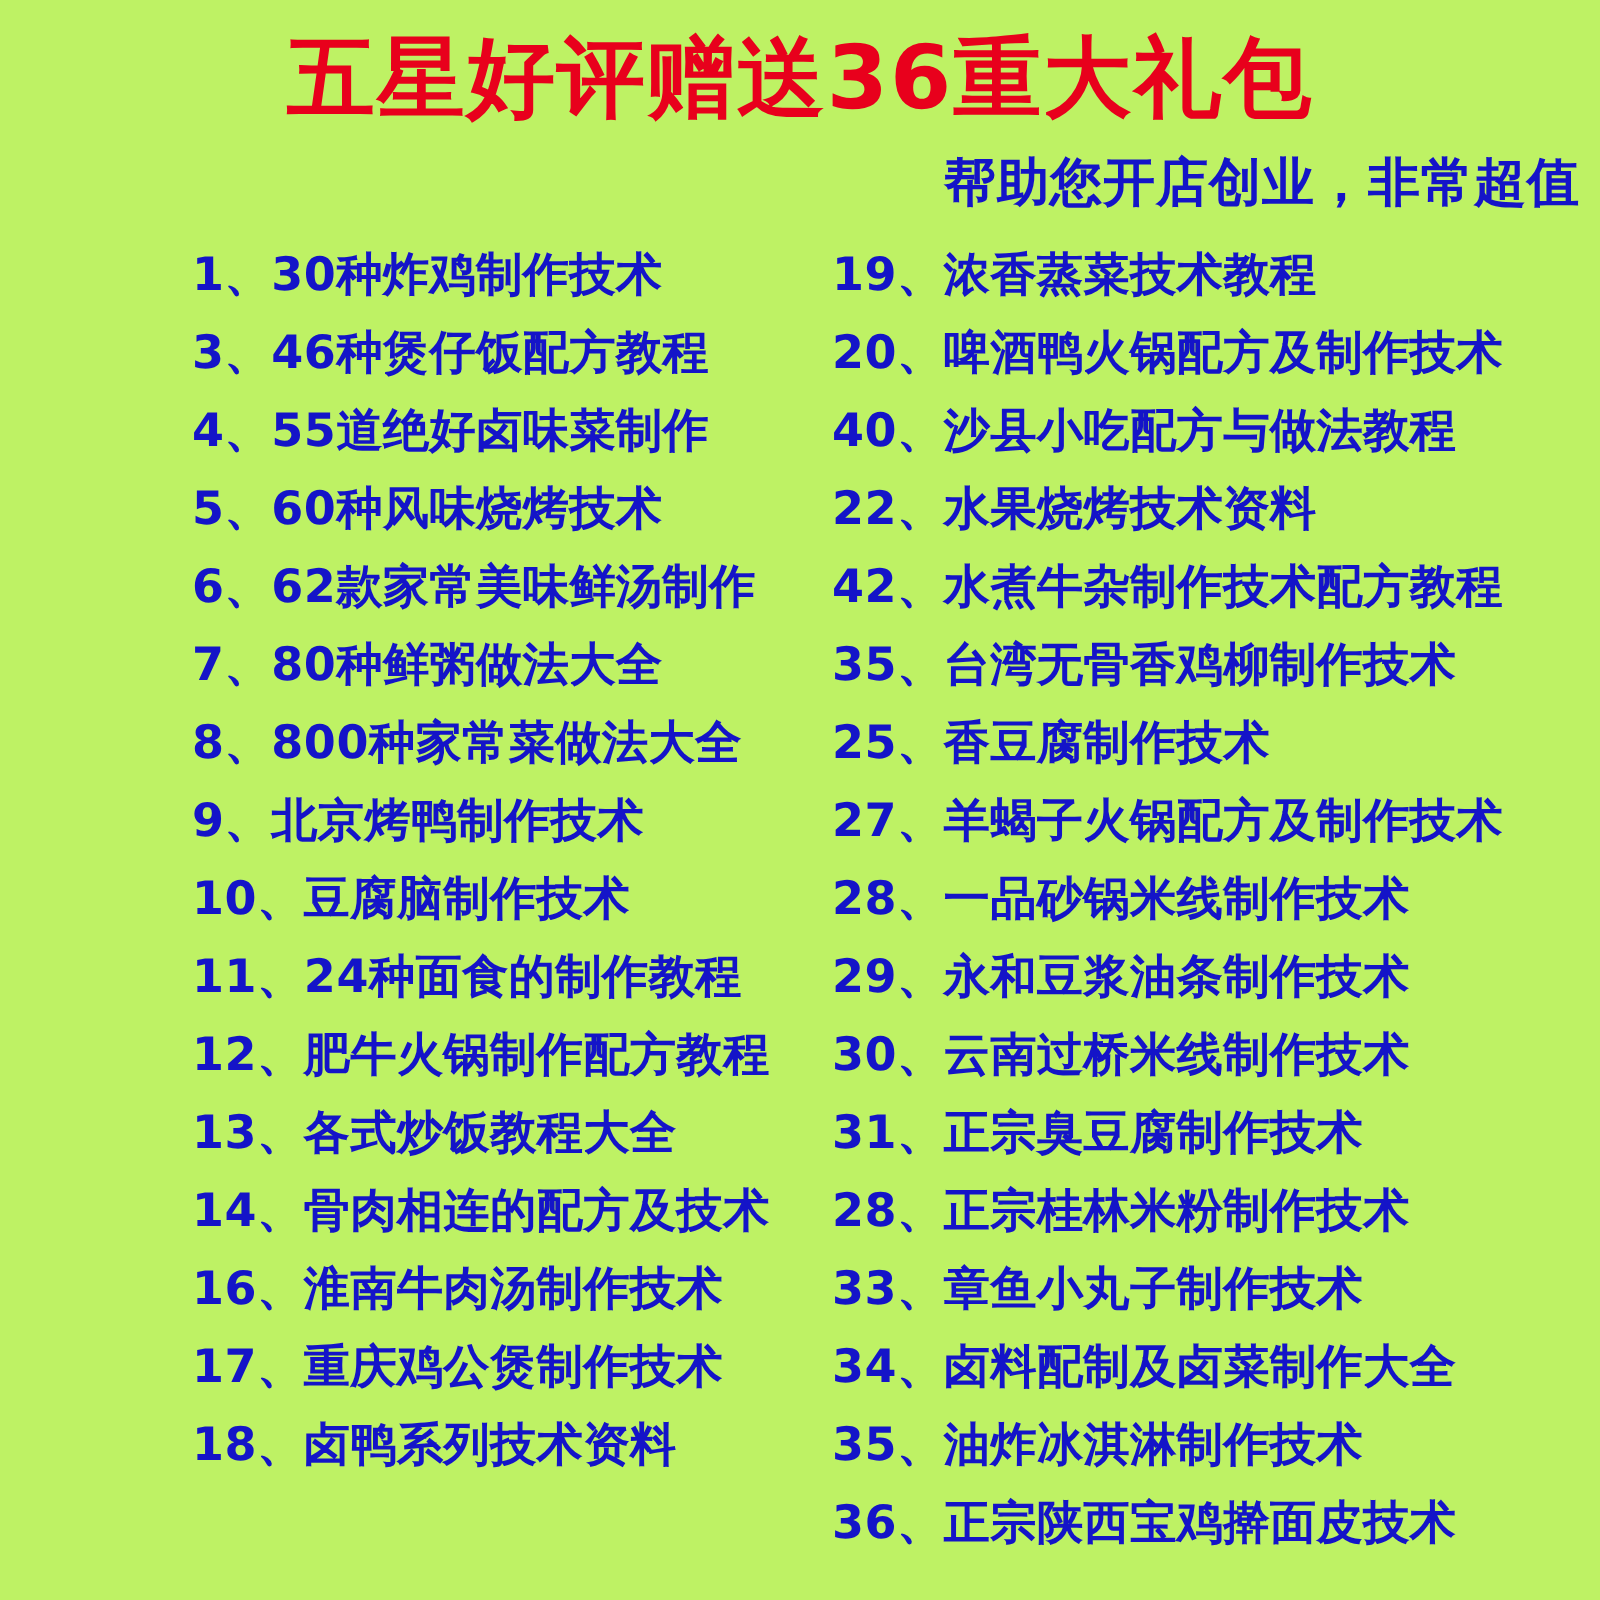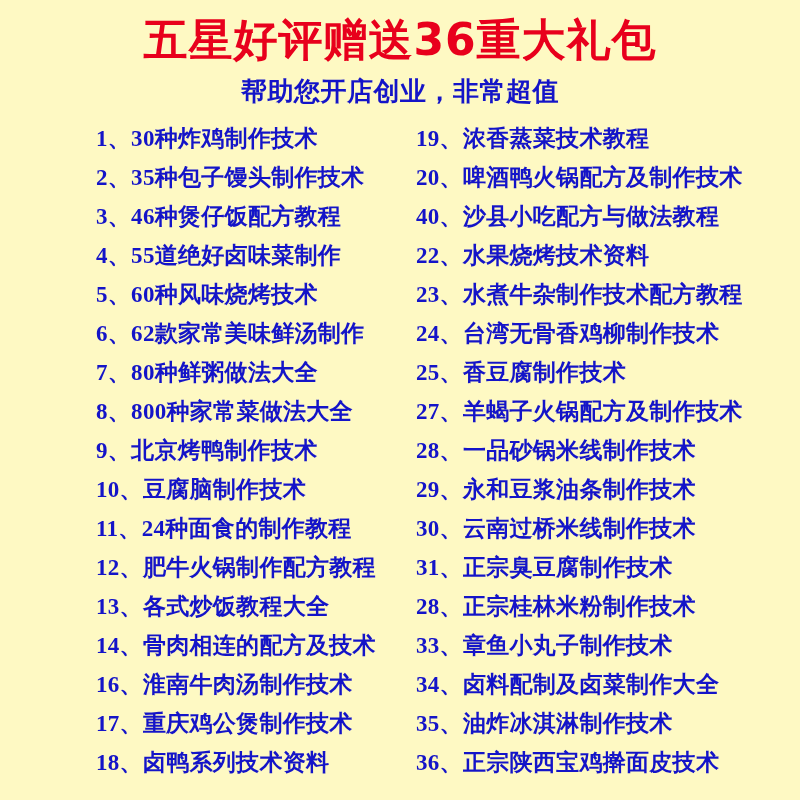--- a/index.html
+++ b/index.html
@@ -19,7 +19,7 @@
     height: 800px;
     box-sizing: border-box;
     padding: 14px 10px 0 10px;
-    background: #fef9c3;
+    background: #bef264;
   }
   .title {
     text-align: center;

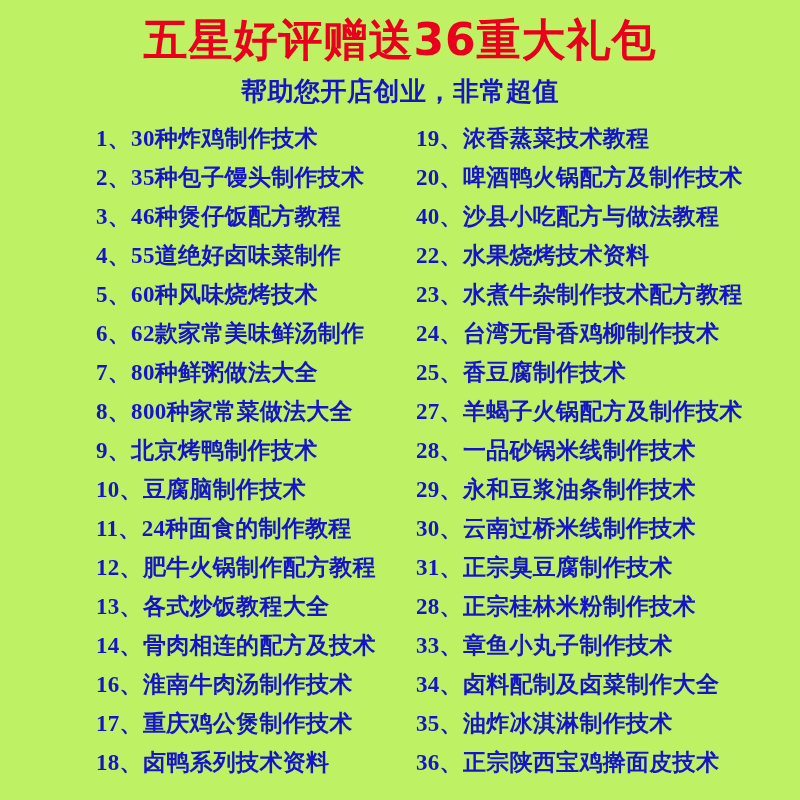--- a/index.html
+++ b/index.html
@@ -32,7 +32,7 @@
     font-family: "DejaVu Sans", "Liberation Sans", sans-serif;
   }
   .subtitle {
-    text-align: center;
+    text-align: right;
     color: #1414c8;
     font-size: 26px;
     font-weight: bold;

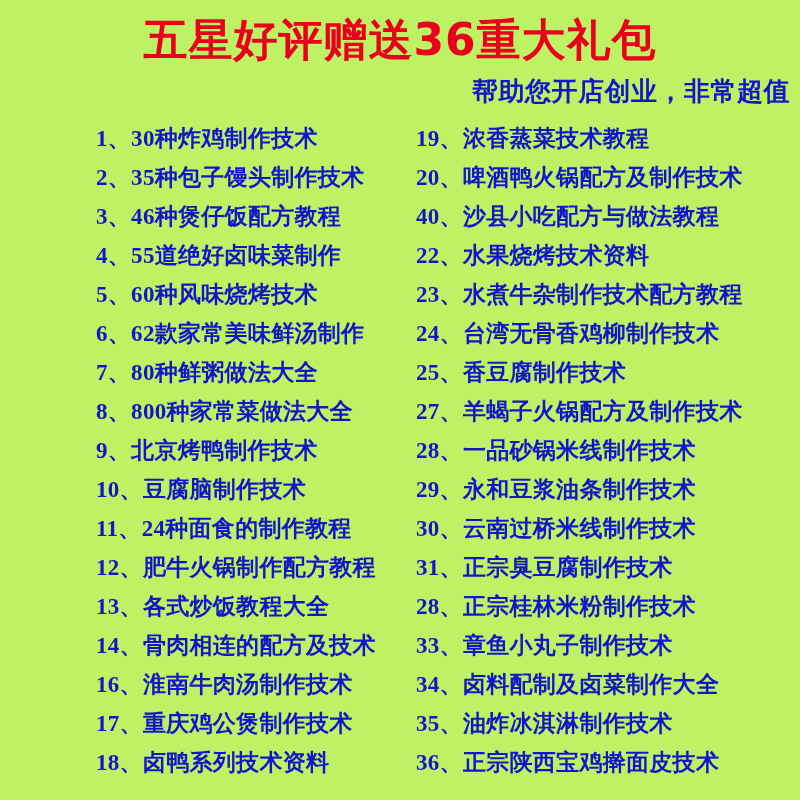--- a/index.html
+++ b/index.html
@@ -64,7 +64,6 @@
     height: 39px;
     white-space: nowrap;
     letter-spacing: 0.3px;
-    font-family: Liberation Serif, serif;
   }
 </style>
 </head>

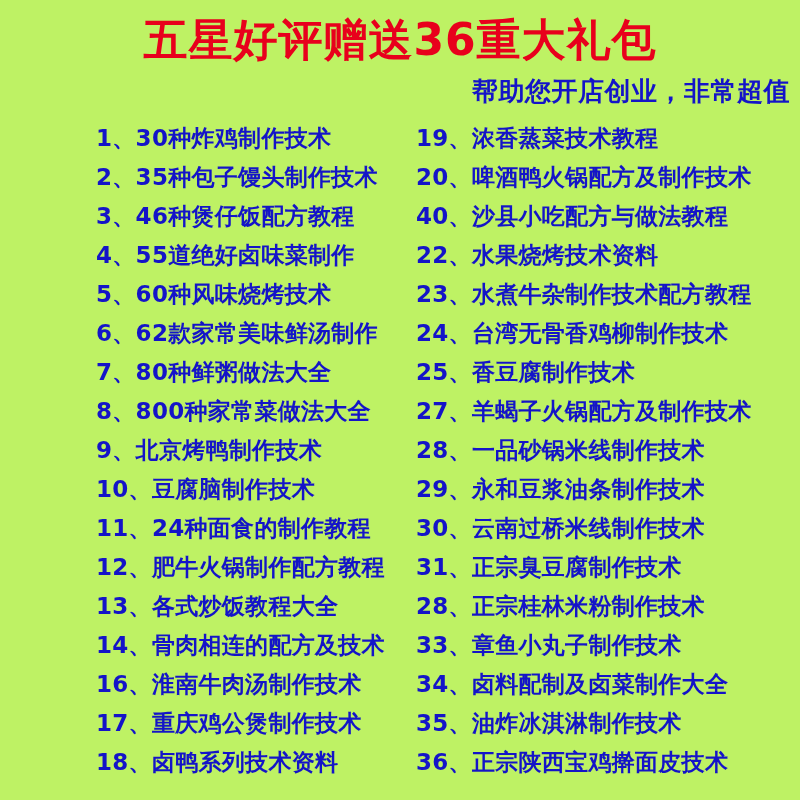--- a/index.html
+++ b/index.html
@@ -78,7 +78,6 @@
 
     <div class="col col-left">
       <div class="item">1、30种炸鸡制作技术</div>
-      <div class="item">2、35种包子馒头制作技术</div>
       <div class="item">3、46种煲仔饭配方教程</div>
       <div class="item">4、55道绝好卤味菜制作</div>
       <div class="item">5、60种风味烧烤技术</div>

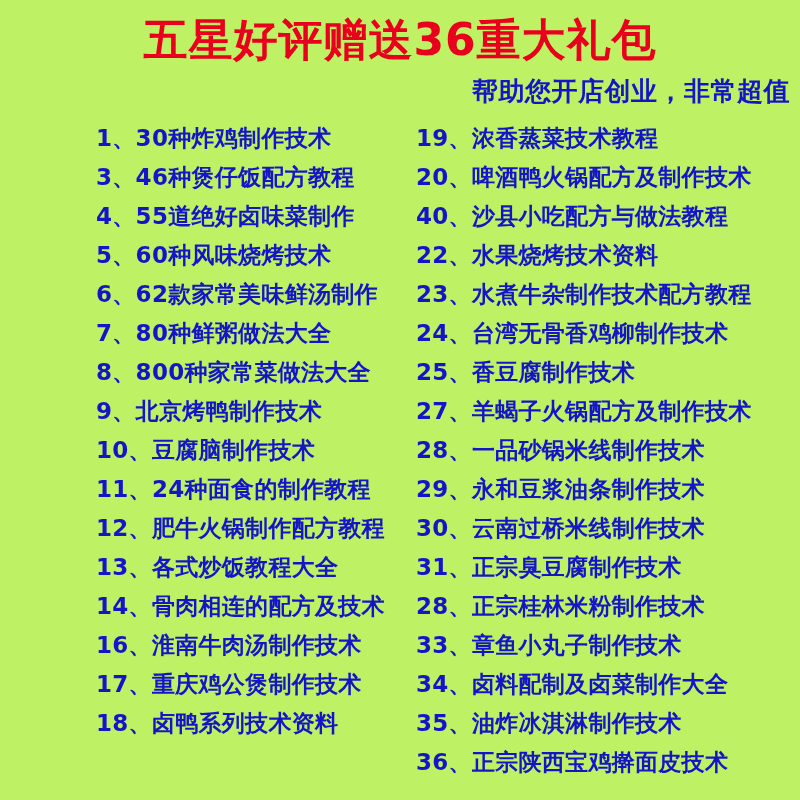--- a/index.html
+++ b/index.html
@@ -100,7 +100,7 @@
       <div class="item">20、啤酒鸭火锅配方及制作技术</div>
       <div class="item">40、沙县小吃配方与做法教程</div>
       <div class="item">22、水果烧烤技术资料</div>
-      <div class="item">23、水煮牛杂制作技术配方教程</div>
+      <div class="item">42、水煮牛杂制作技术配方教程</div>
       <div class="item">24、台湾无骨香鸡柳制作技术</div>
       <div class="item">25、香豆腐制作技术</div>
       <div class="item">27、羊蝎子火锅配方及制作技术</div>

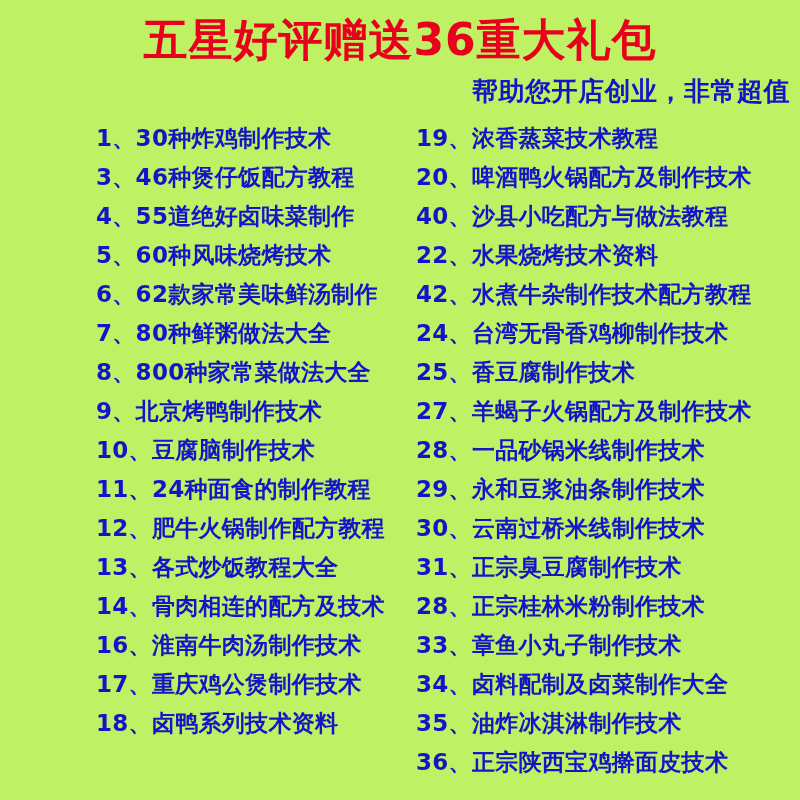--- a/index.html
+++ b/index.html
@@ -101,7 +101,7 @@
       <div class="item">40、沙县小吃配方与做法教程</div>
       <div class="item">22、水果烧烤技术资料</div>
       <div class="item">42、水煮牛杂制作技术配方教程</div>
-      <div class="item">24、台湾无骨香鸡柳制作技术</div>
+      <div class="item">35、台湾无骨香鸡柳制作技术</div>
       <div class="item">25、香豆腐制作技术</div>
       <div class="item">27、羊蝎子火锅配方及制作技术</div>
       <div class="item">28、一品砂锅米线制作技术</div>

